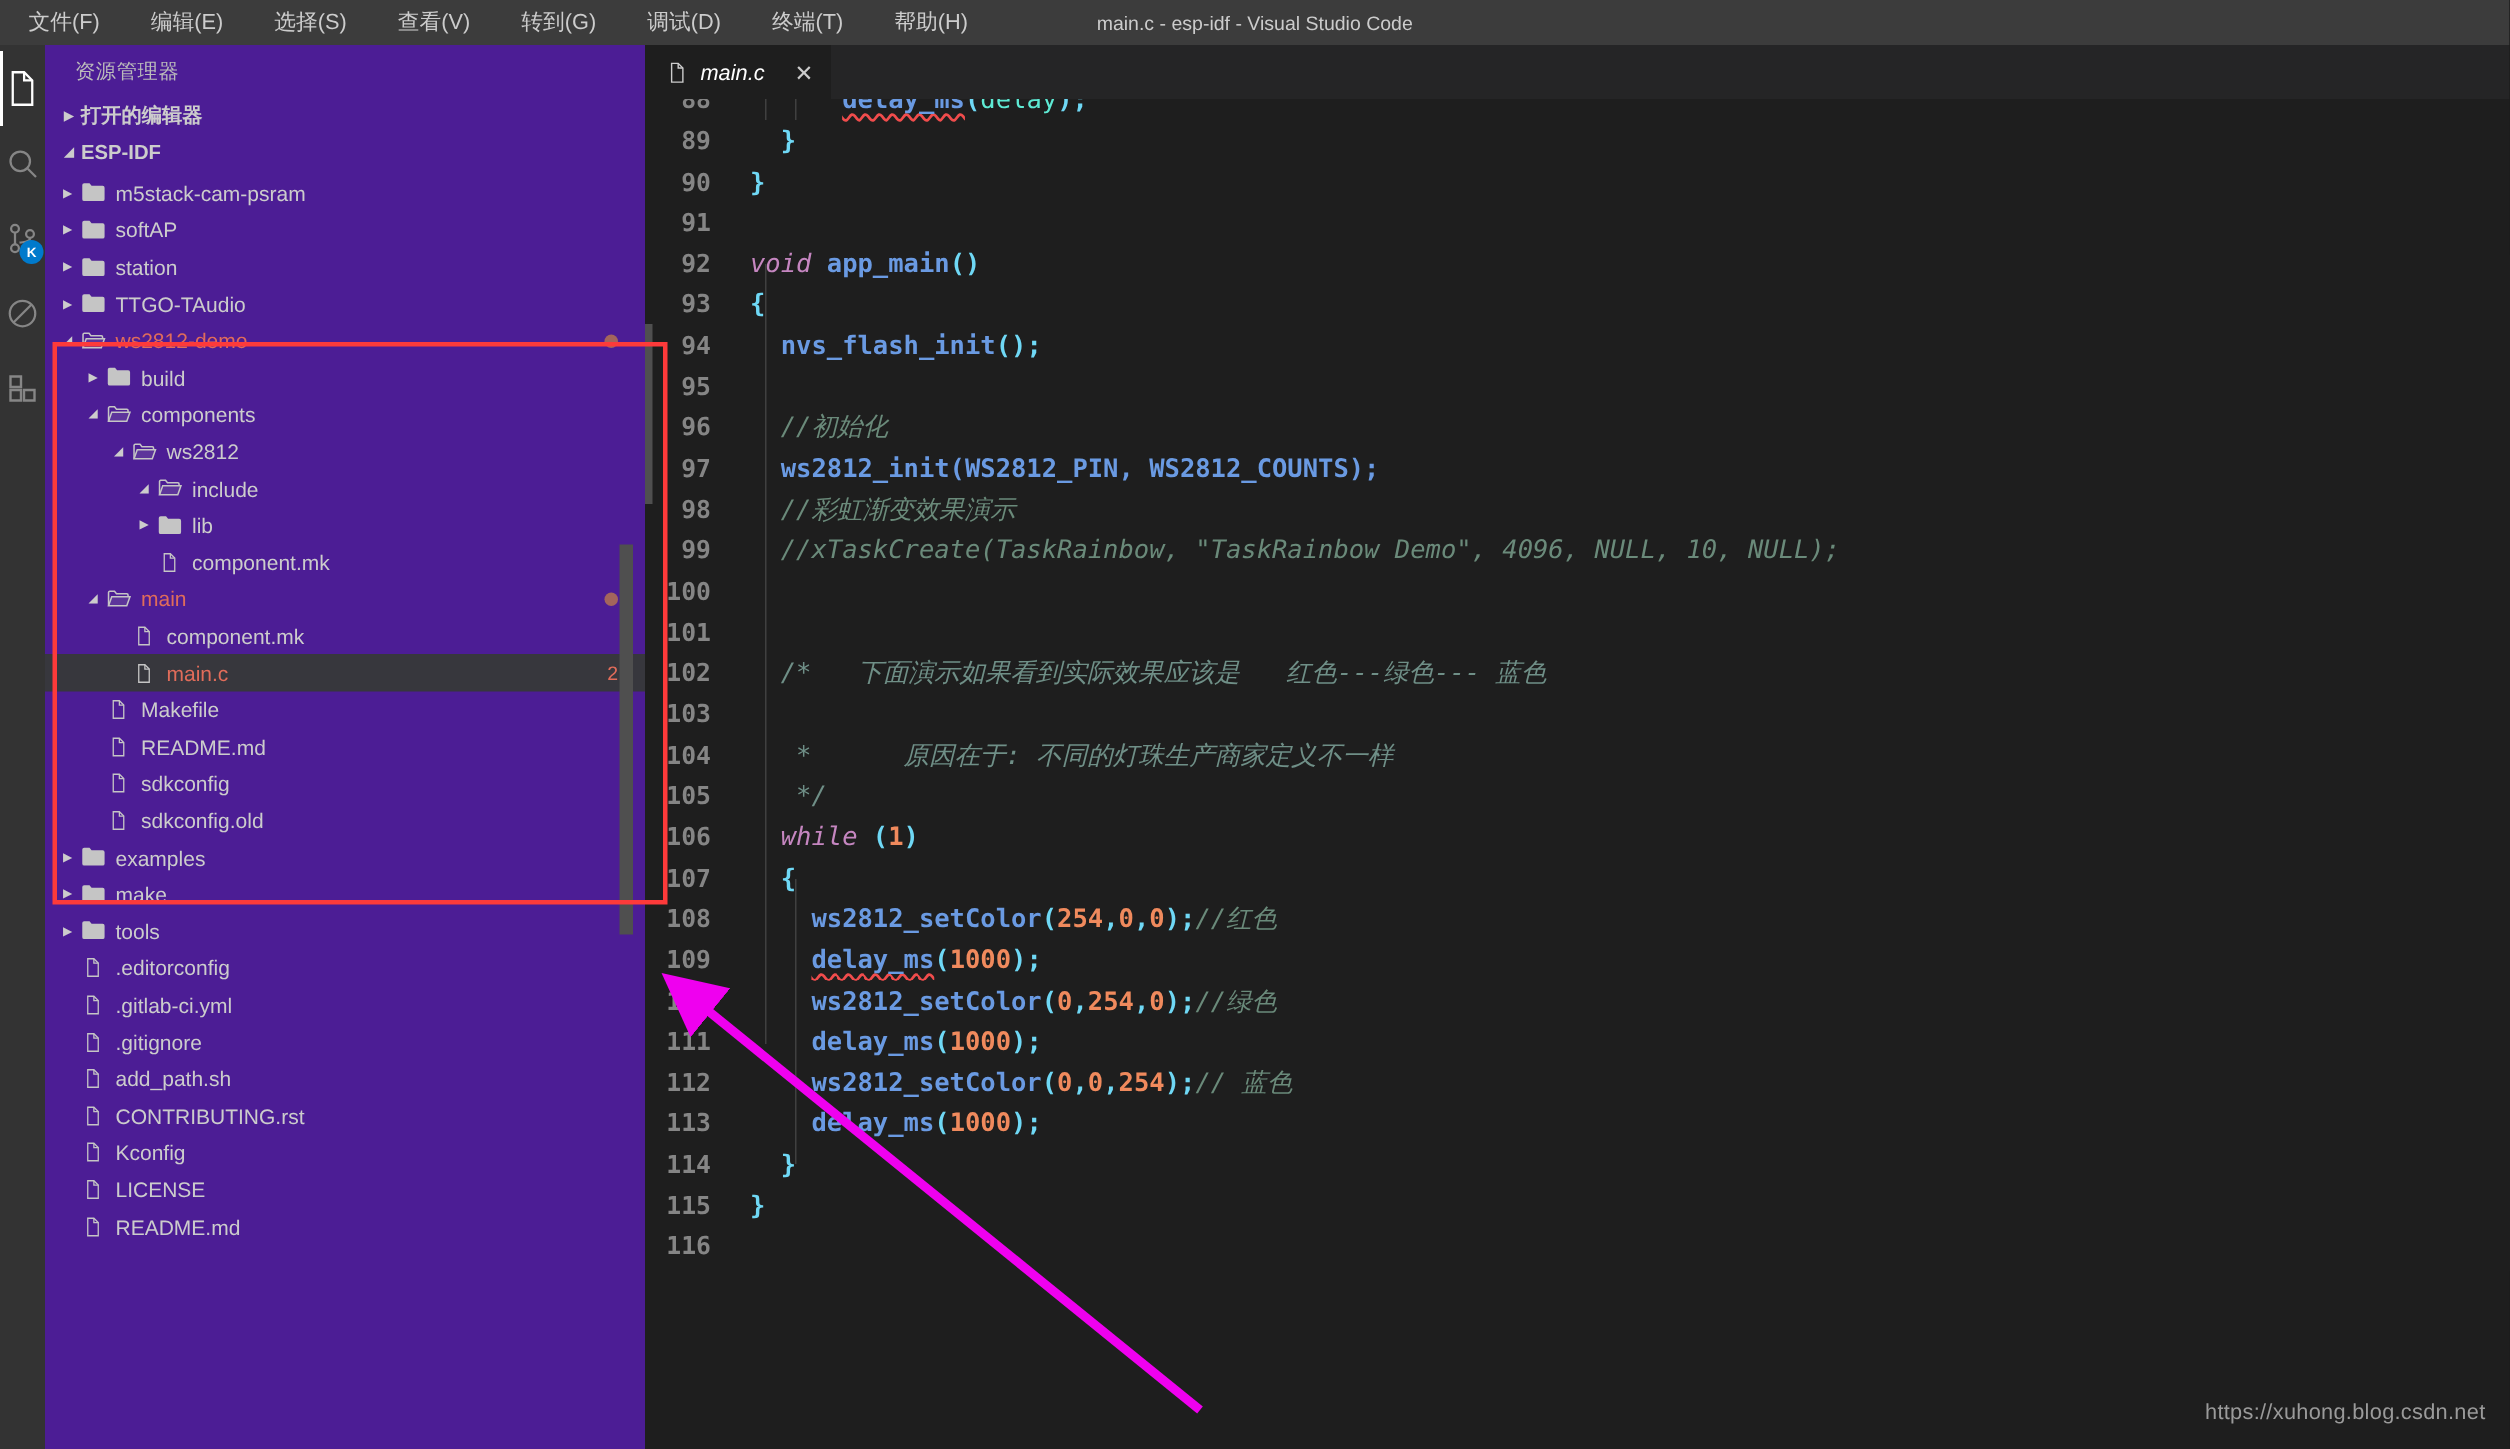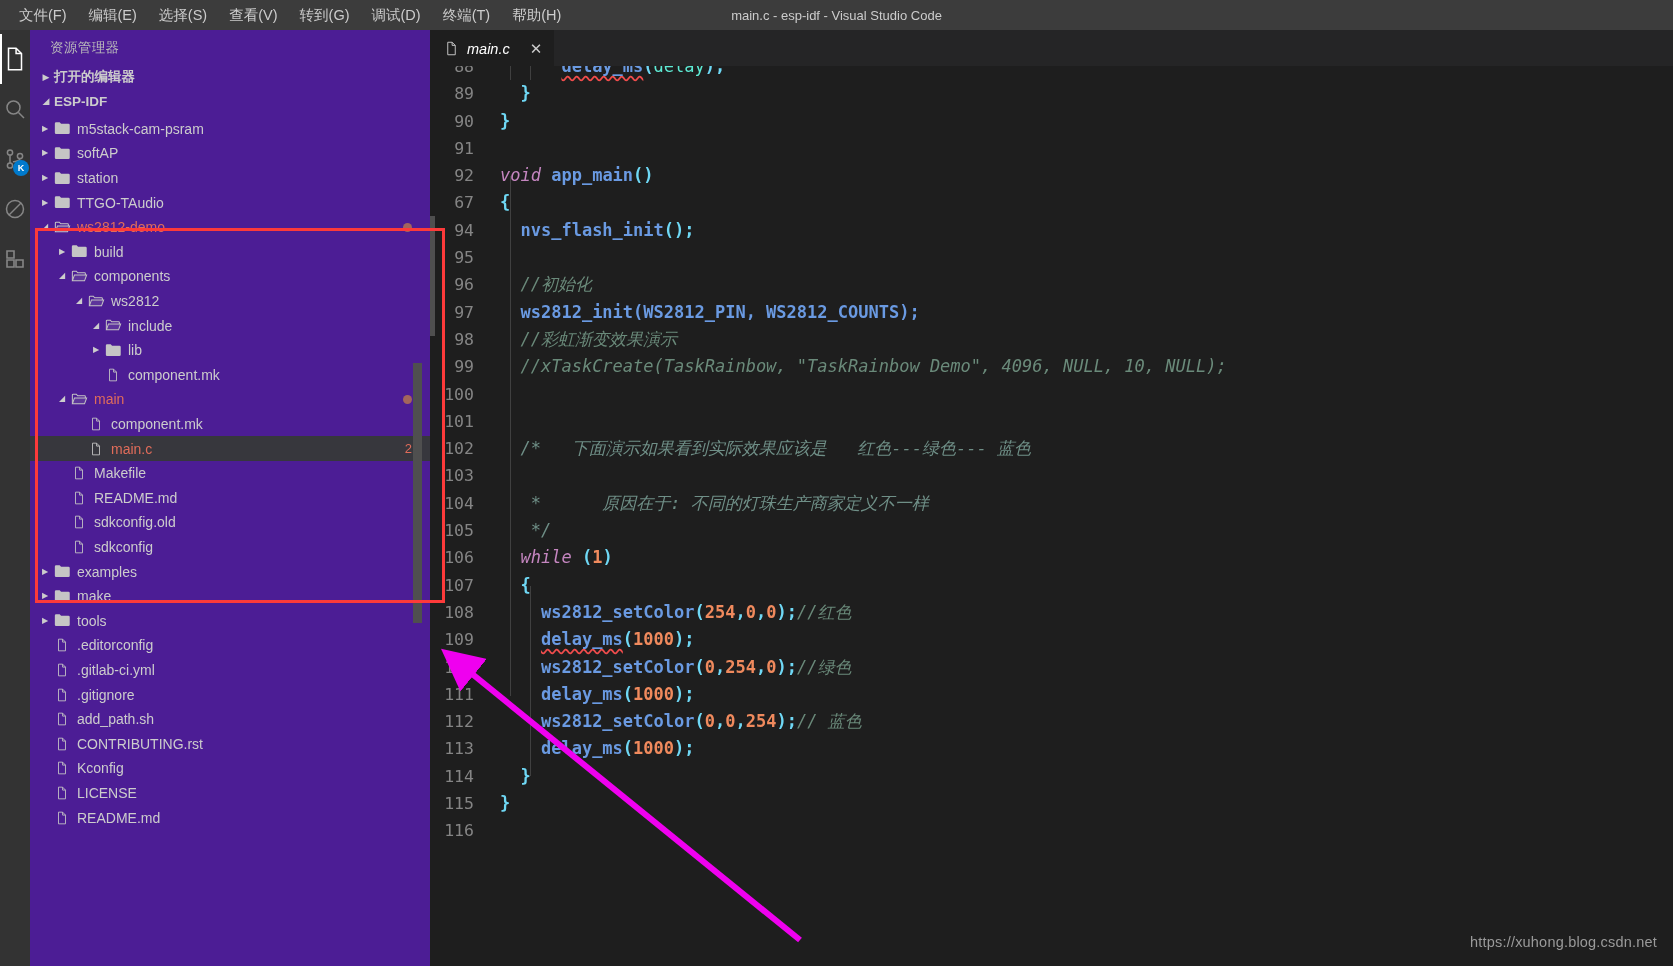--- a/index.html
+++ b/index.html
@@ -16,7 +16,7 @@
     position: absolute; left: 0; top: 0; width: 1673px; height: 30px;
     background: #3c3c3c; display: flex; align-items: center;
   }
-  .menu { display: flex; align-items: center; padding-left: 8px; gap: 0px; justify-content: space-between; }
+  .menu { display: flex; align-items: center; padding-left: 8px; gap: 12px; justify-content: space-between; }
   .menu-item {
     color: #cccccc; font-size: 14.5px; padding: 4px 11px;
     white-space: nowrap; line-height: 20px; cursor: default;

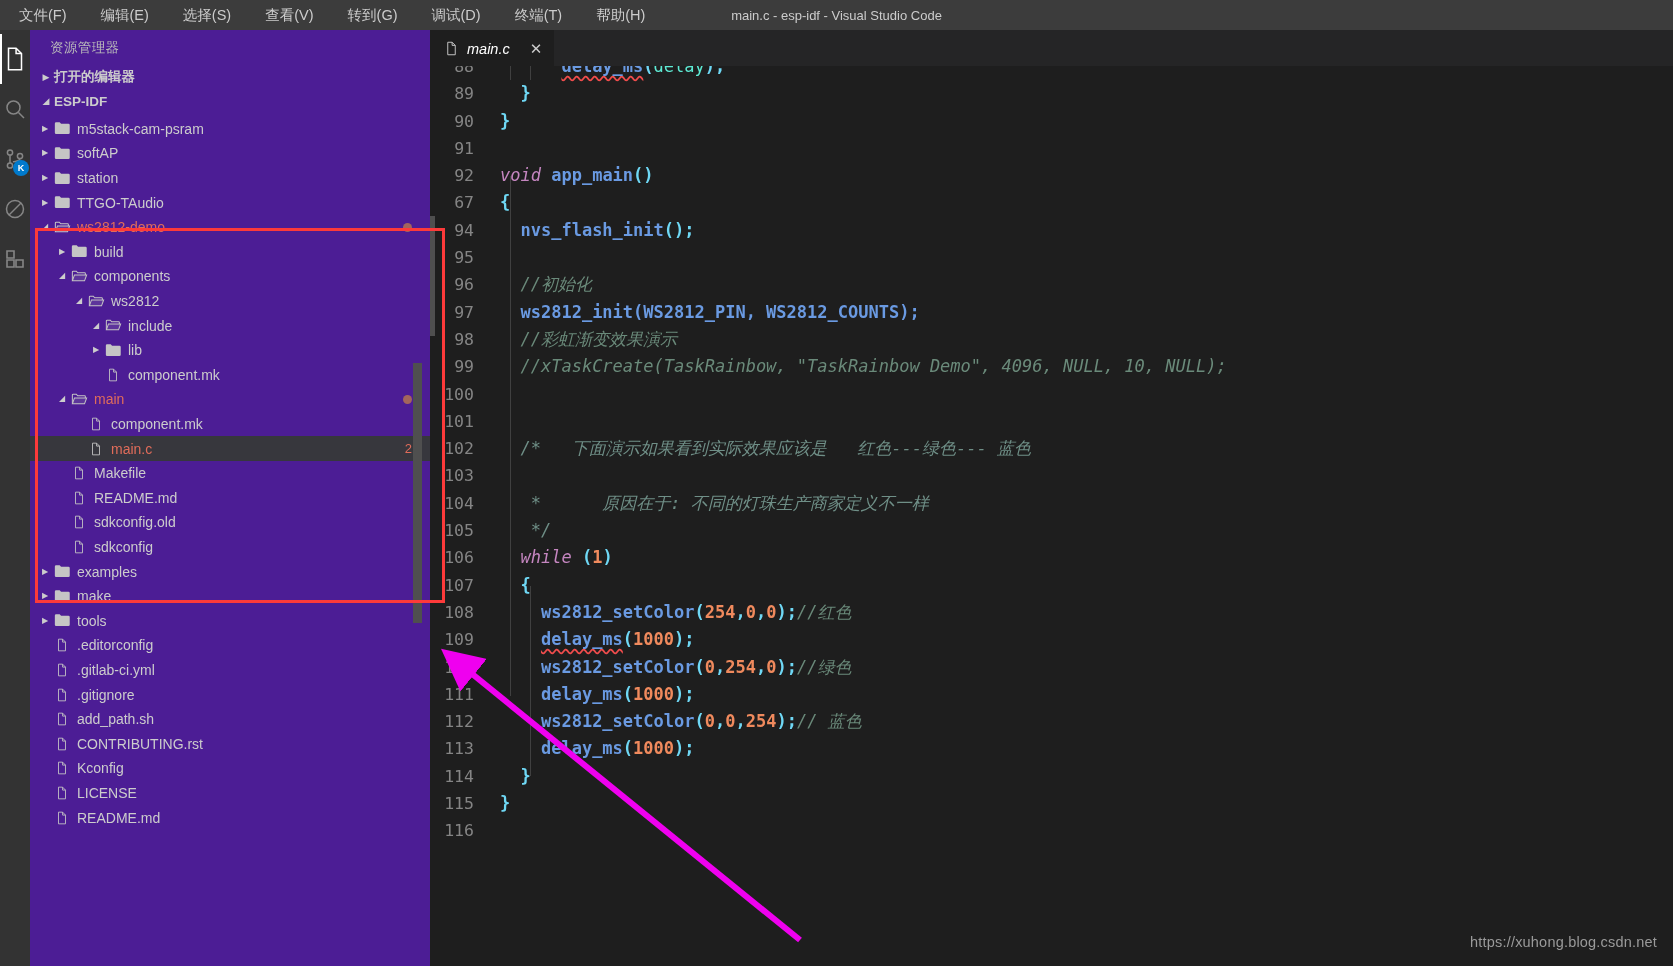--- a/index.html
+++ b/index.html
@@ -127,7 +127,7 @@
   .cline { display: flex; height: 27.3px; align-items: baseline; white-space: pre; }
   .lnum {
     flex: 0 0 70px; width: 70px; text-align: right; padding-right: 26px;
-    color: #858585; font-size: 16.5px; user-select: none;
+    color: #858585; font-size: 16.5px; user-select: none; font-weight: bold;
   }
   .ctext { position: relative; }
 

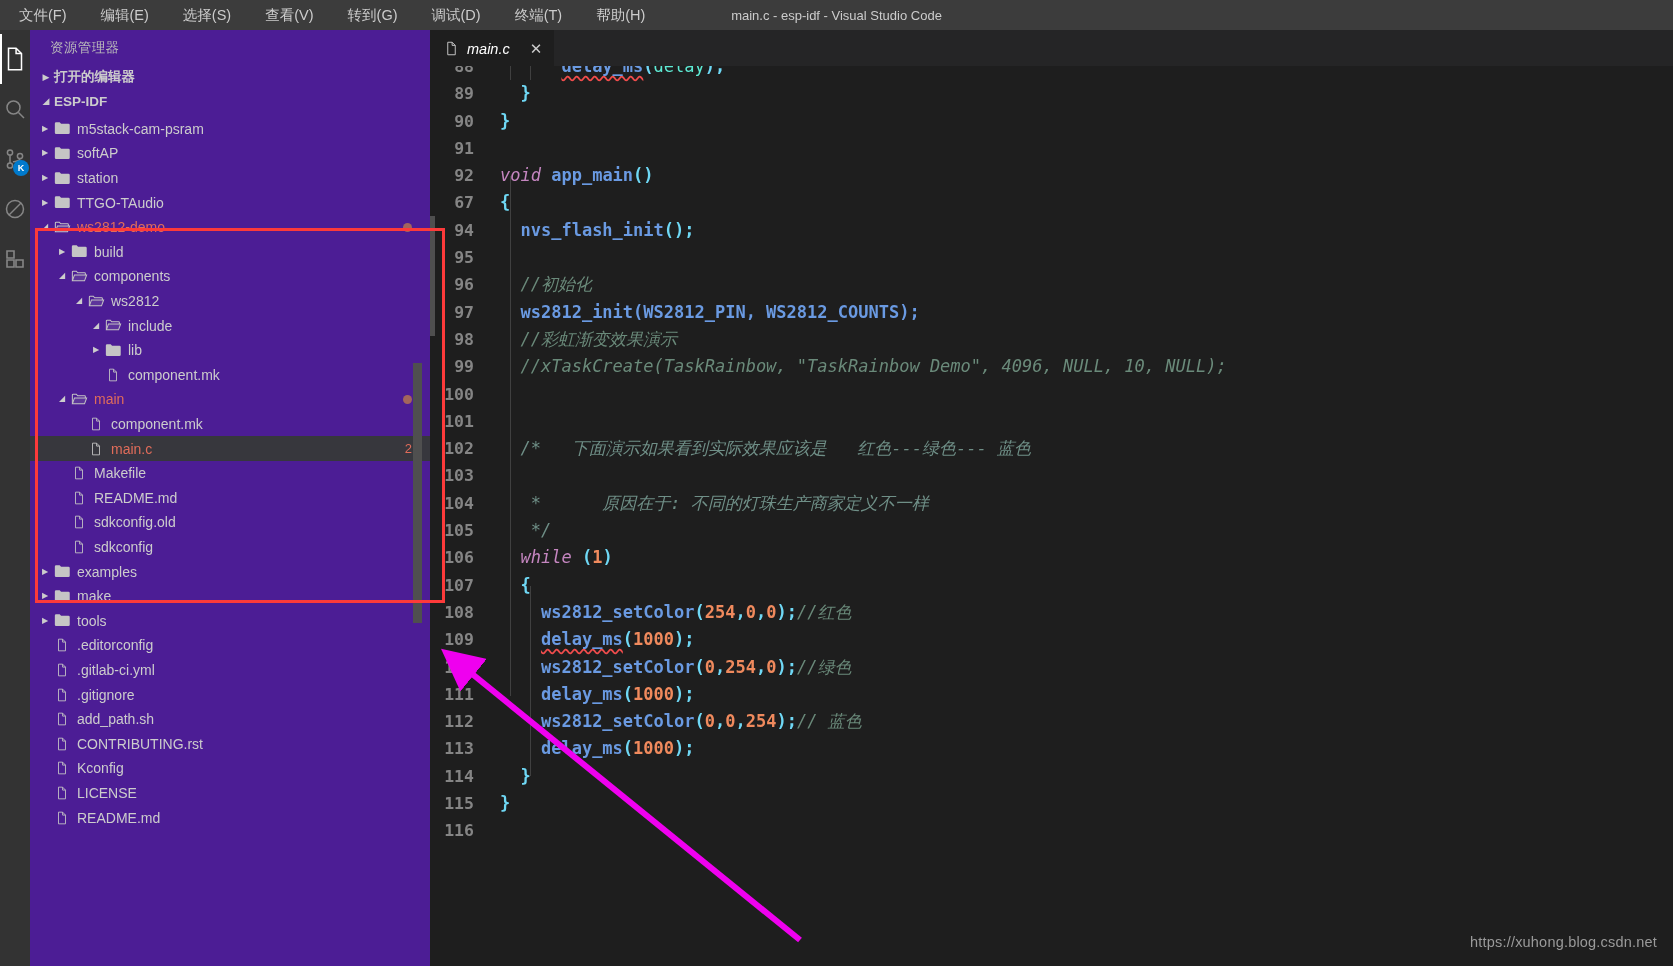--- a/index.html
+++ b/index.html
@@ -581,7 +581,7 @@
           <div class="cline"><span class="lnum">90</span><span class="ctext"><span class="t-brace">}</span></span></div>
           <div class="cline"><span class="lnum">91</span><span class="ctext"></span></div>
           <div class="cline"><span class="lnum">92</span><span class="ctext"><span class="t-key">void</span><span class="t-plain"> </span><span class="t-fn">app_main</span><span class="t-punc">()</span></span></div>
-          <div class="cline"><span class="lnum">67</span><span class="ctext"><span class="t-brace">{</span></span></div>
+          <div class="cline"><span class="lnum">93</span><span class="ctext"><span class="t-brace">{</span></span></div>
           <div class="cline"><span class="lnum">94</span><span class="ctext"><span class="t-plain">  </span><span class="t-fn">nvs_flash_init</span><span class="t-punc">()</span><span class="t-punc">;</span></span></div>
           <div class="cline"><span class="lnum">95</span><span class="ctext"></span></div>
           <div class="cline"><span class="lnum">96</span><span class="ctext"><span class="t-plain">  </span><span class="t-cmt">//初始化</span></span></div>

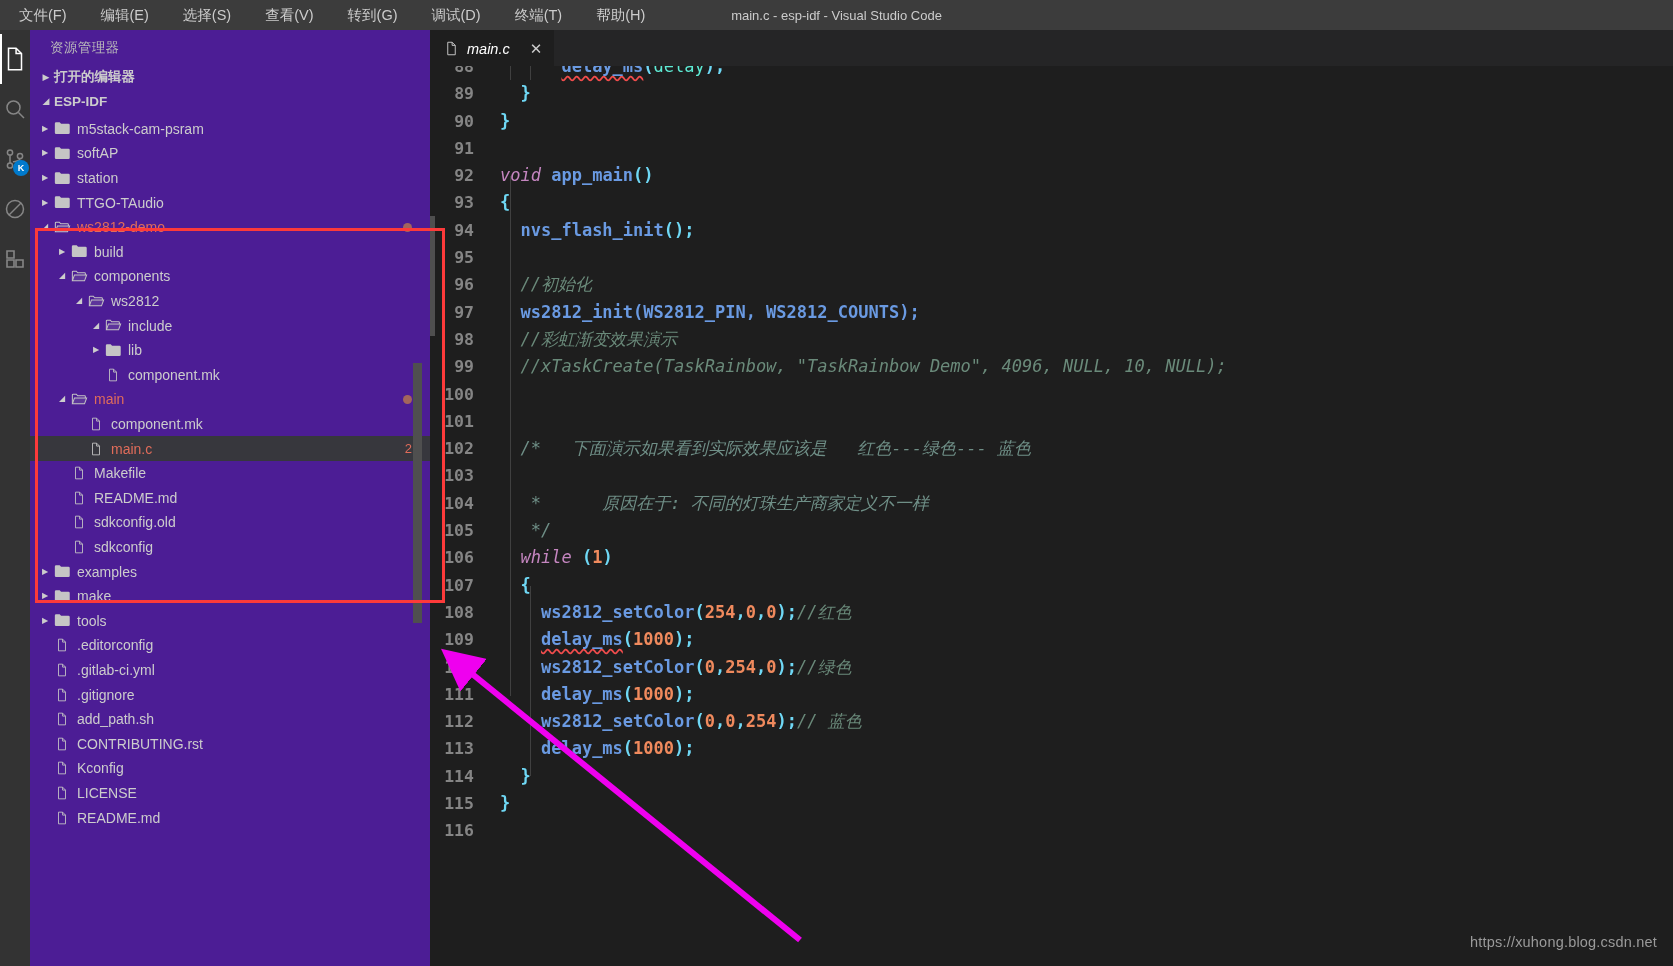--- a/index.html
+++ b/index.html
@@ -423,18 +423,18 @@
                 <path d="M13 2v5h5"></path>
               </svg>
             </span>
+            <span class="label">sdkconfig</span>
+          </div>
+          <div class="row">
+            <span style="flex: 0 0 25px;"></span>
+            <span class="twisty empty">▶</span>
+            <span class="ico">
+              <svg width="14" height="16" viewBox="0 0 24 24" fill="none" stroke="#c5c5c5" stroke-width="1.5">
+                <path d="M6 2h7l5 5v15H6z"></path>
+                <path d="M13 2v5h5"></path>
+              </svg>
+            </span>
             <span class="label">sdkconfig.old</span>
-          </div>
-          <div class="row">
-            <span style="flex: 0 0 25px;"></span>
-            <span class="twisty empty">▶</span>
-            <span class="ico">
-              <svg width="14" height="16" viewBox="0 0 24 24" fill="none" stroke="#c5c5c5" stroke-width="1.5">
-                <path d="M6 2h7l5 5v15H6z"></path>
-                <path d="M13 2v5h5"></path>
-              </svg>
-            </span>
-            <span class="label">sdkconfig</span>
           </div>
           <div class="row">
             <span style="flex: 0 0 8px;"></span>

